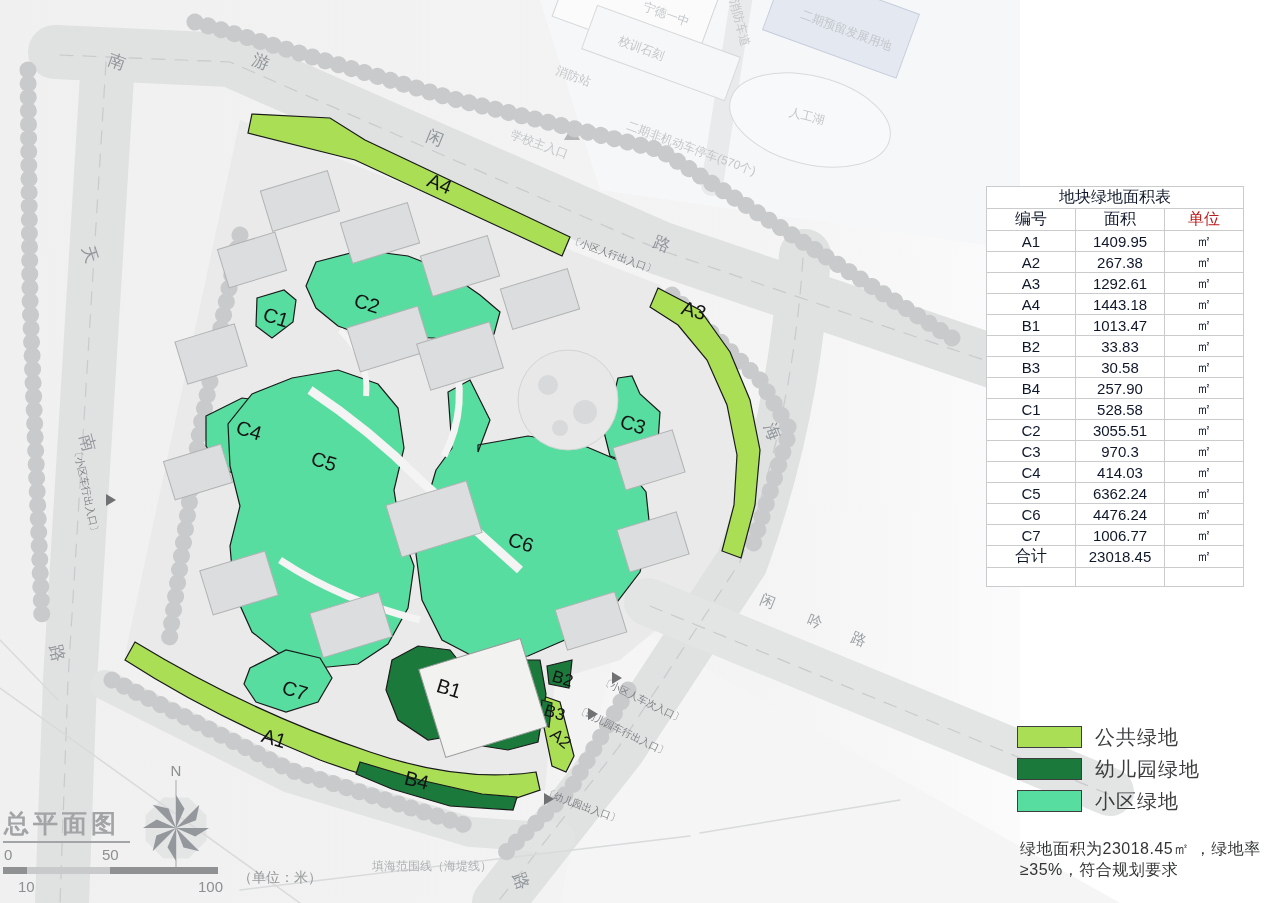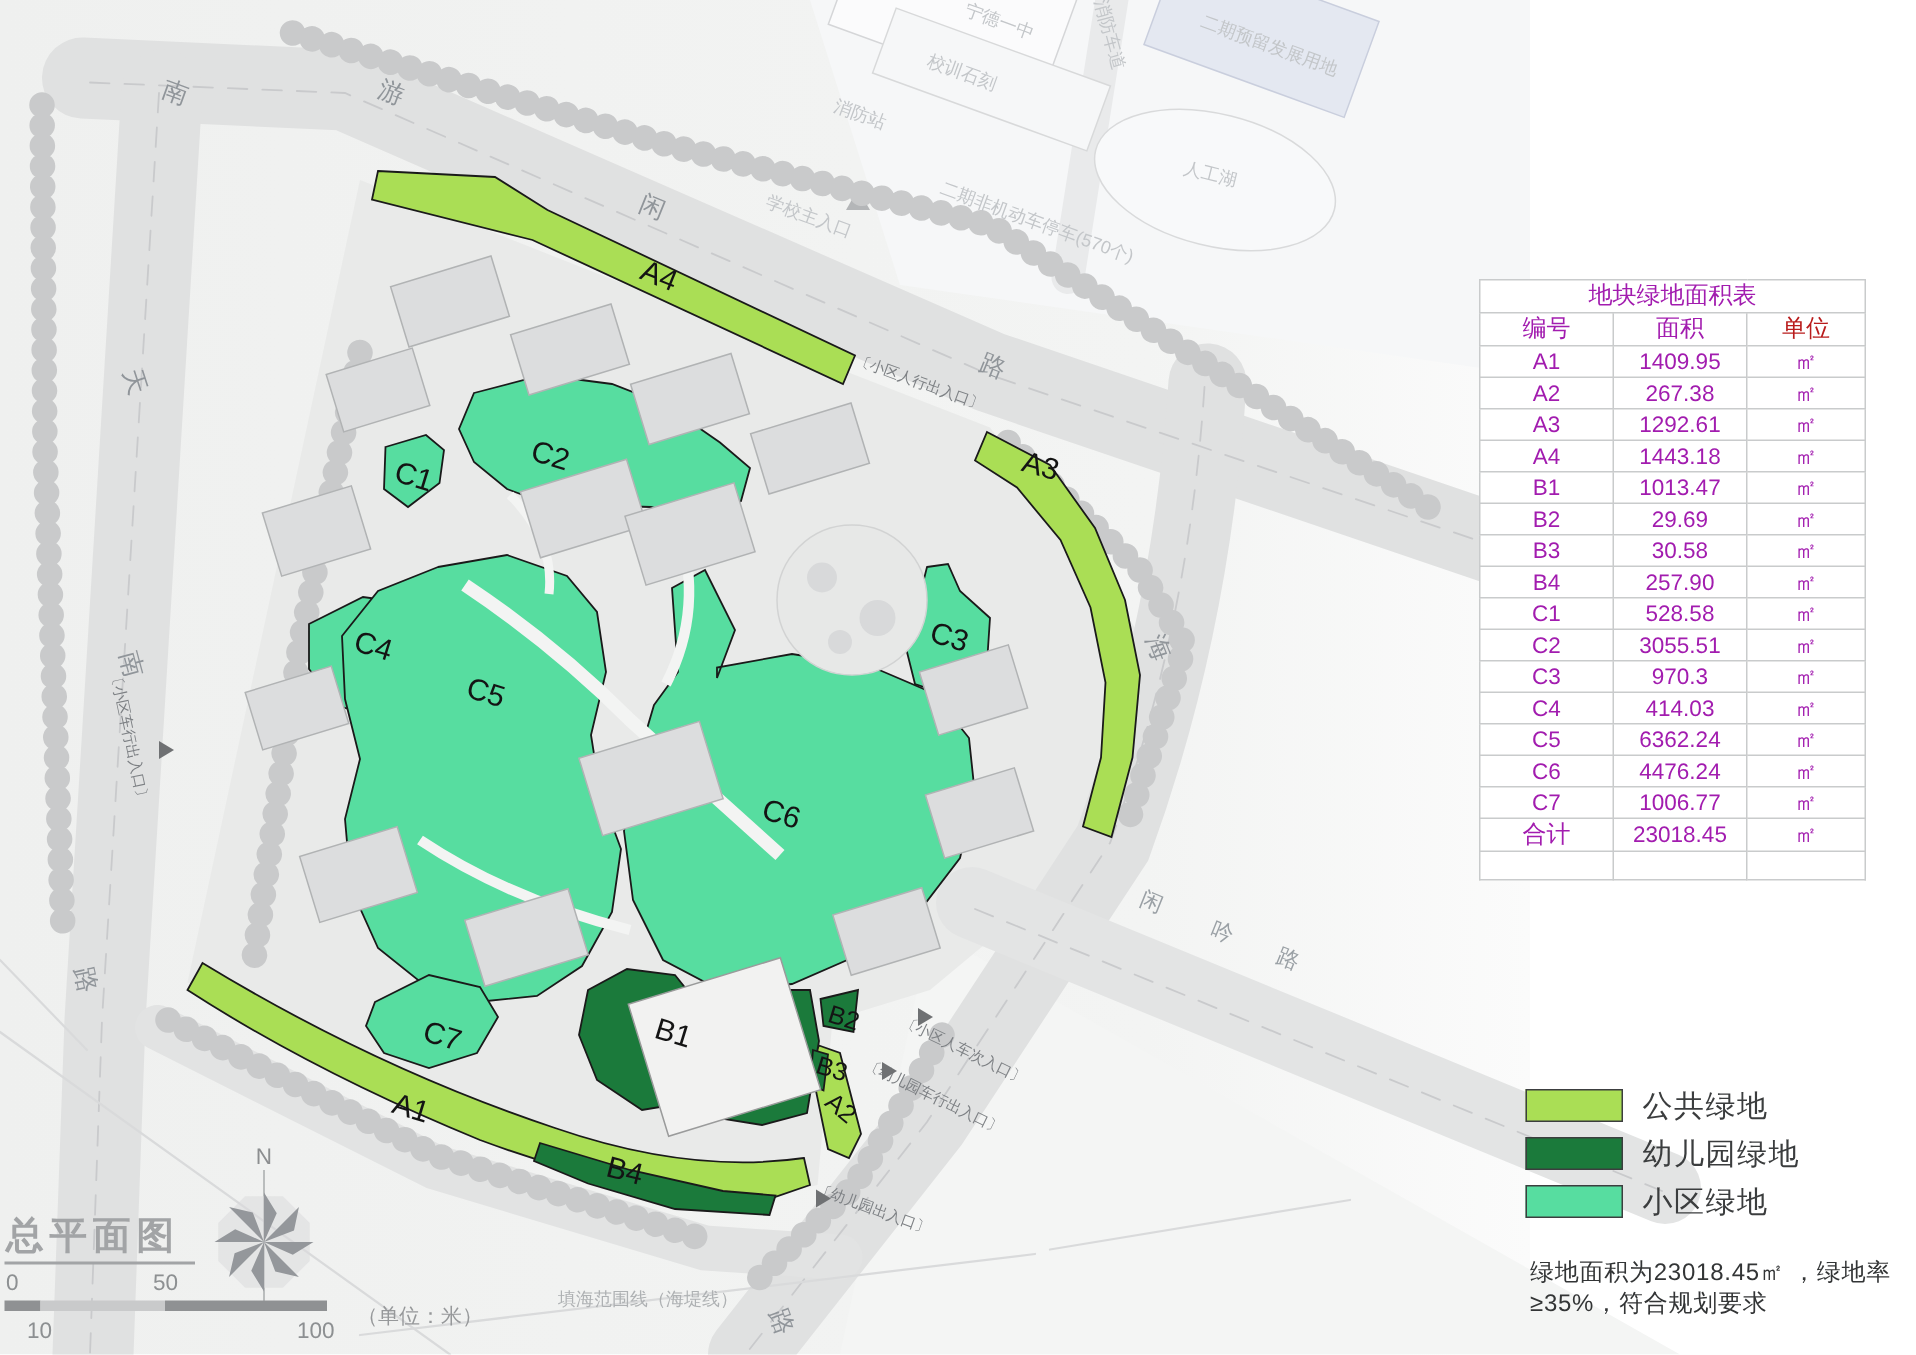--- a/index.html
+++ b/index.html
@@ -22,7 +22,7 @@
   .panel{position:absolute;left:986px;top:186px;}
   table.gtable{border-collapse:collapse;background:#fff;}
   table.gtable td{
-    border:1px solid #c9cbcc;text-align:center;color:#a21caf;
+    border:1px solid #c9cbcc;text-align:center;color:#0f172a;
     font-size:15px;height:20px;padding:0 2px;
   }
   td.c-id{width:84px;}

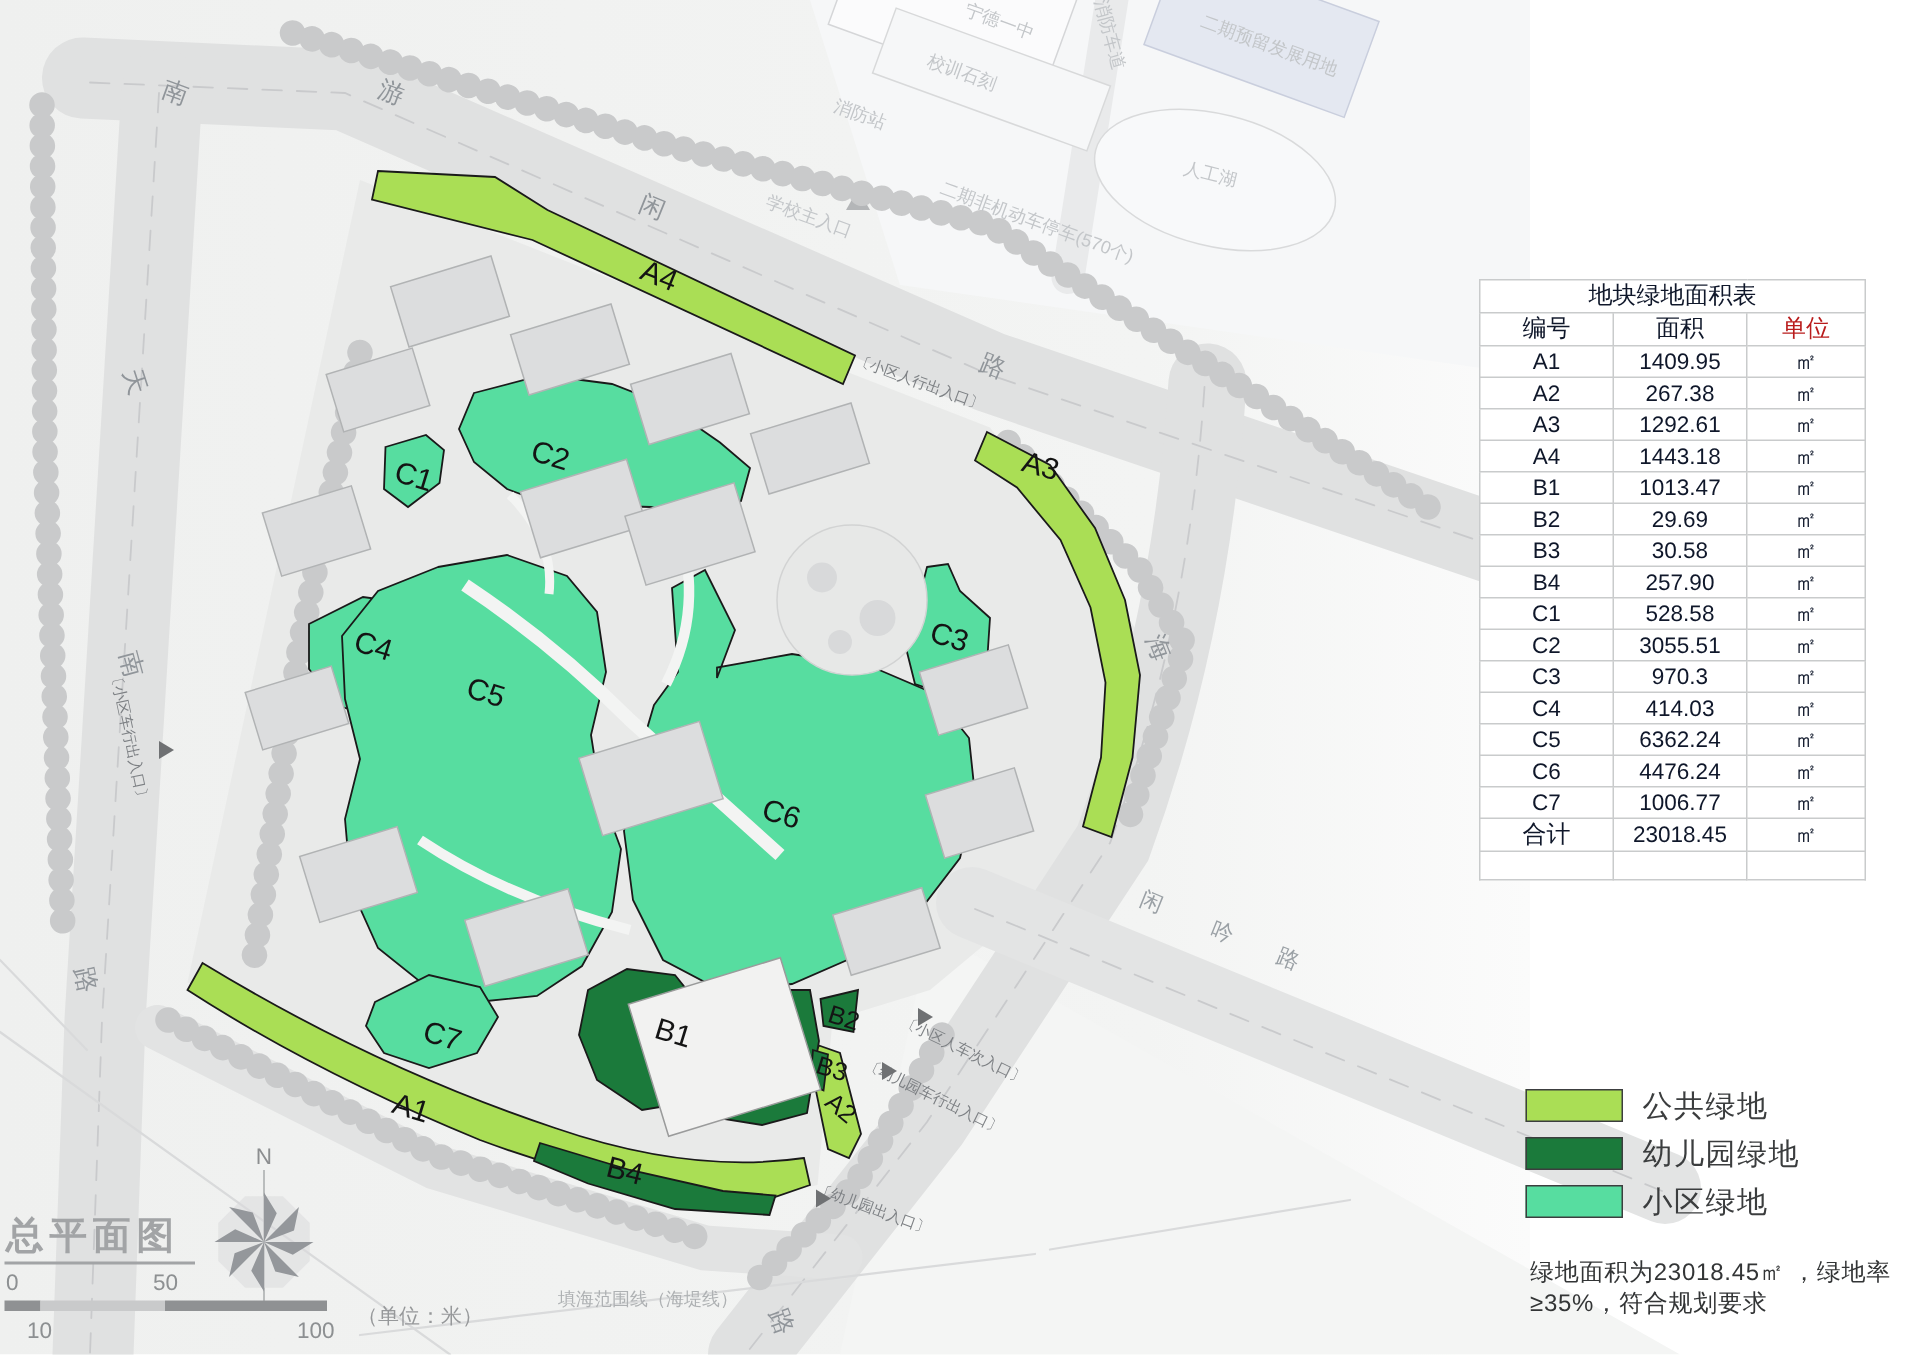--- a/index.html
+++ b/index.html
@@ -272,7 +272,7 @@
         </tr>
     <tr>
           <td class="c-id">B2</td>
-          <td class="c-area">29.69</td>
+          <td class="c-area">33.83</td>
           <td class="c-unit">㎡</td>
         </tr>
     <tr>

